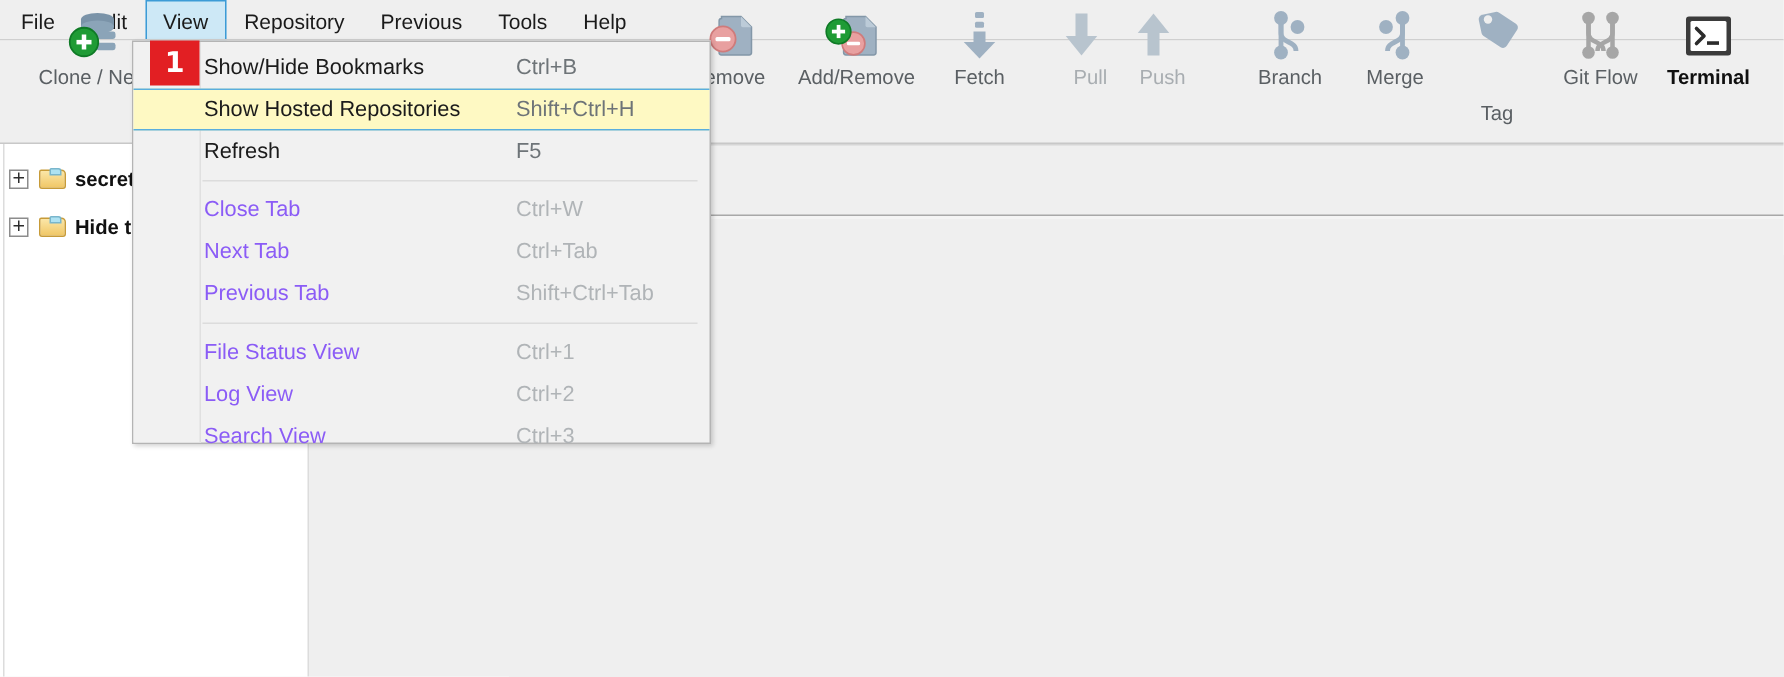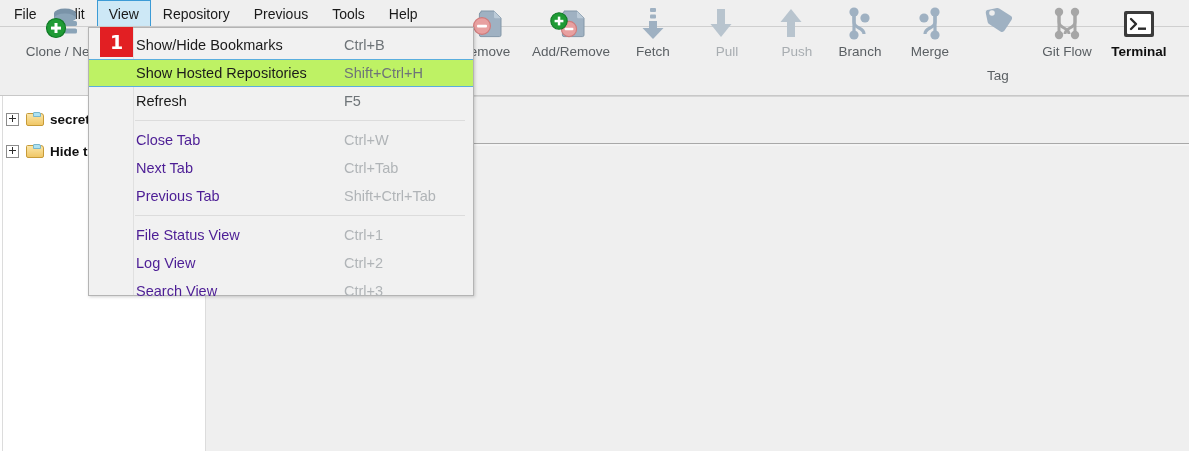--- a/index.html
+++ b/index.html
@@ -277,7 +277,7 @@
     <div class="tlabel">Pull</div>
   </div>
 
-  <div class="tool disabled" style="left:762px;width:58px;">
+  <div class="tool disabled" style="left:740px;width:58px;">
     <div class="ticon">
       <svg width="28" height="36" viewBox="0 0 28 36">
         <rect x="10" y="14" width="8" height="17" fill="#b8c4ce"></rect>

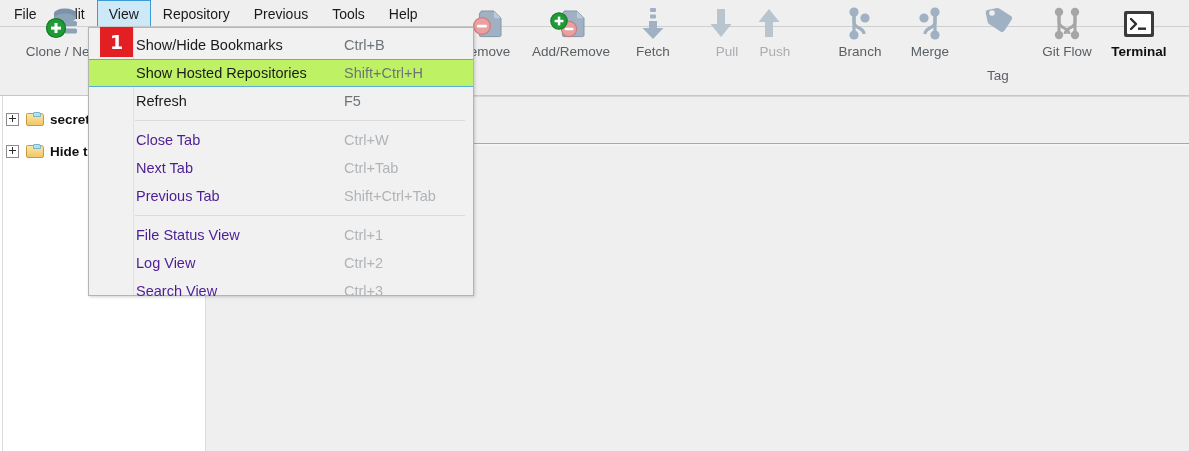--- a/index.html
+++ b/index.html
@@ -149,7 +149,7 @@
     cursor:default;
   }
   .dd-item.sel{
-    background:#bef264;
+    background:#fef9c3;
     border-top:1px solid #5aaede;
     border-bottom:1px solid #5aaede;
   }

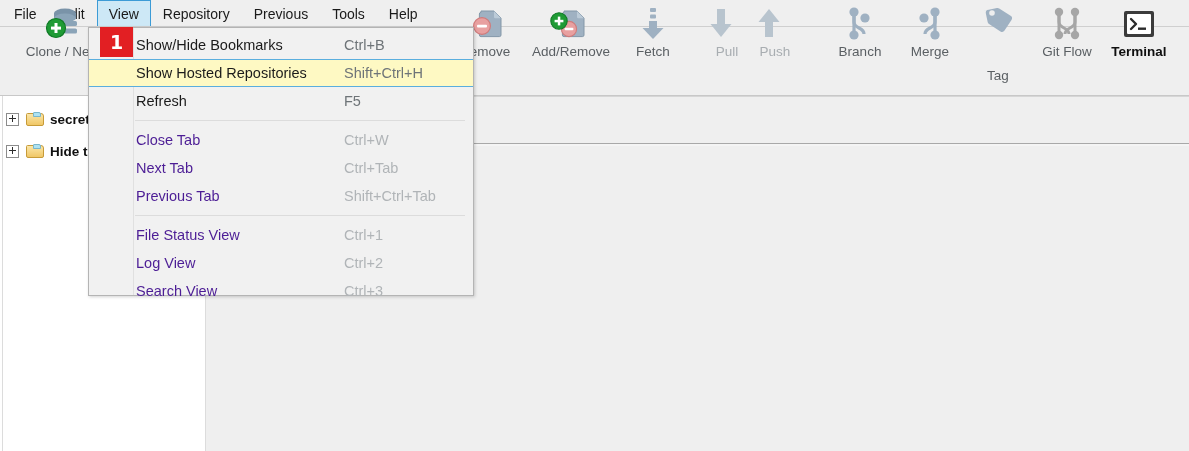--- a/index.html
+++ b/index.html
@@ -159,7 +159,7 @@
   .dd-item .dd-accel{
     position:absolute;left:255px;font-size:14.5px;color:#6e7478;white-space:nowrap;
   }
-  .dd-item.disabled .dd-label{color:#4c1d95;}
+  .dd-item.disabled .dd-label{color:#8b5cf6;}
   .dd-item.disabled .dd-accel{color:#b0b4b7;}
   .dd-sep{
     height:1px;background:#dcdcdc;margin:5px 8px 5px 46px;

